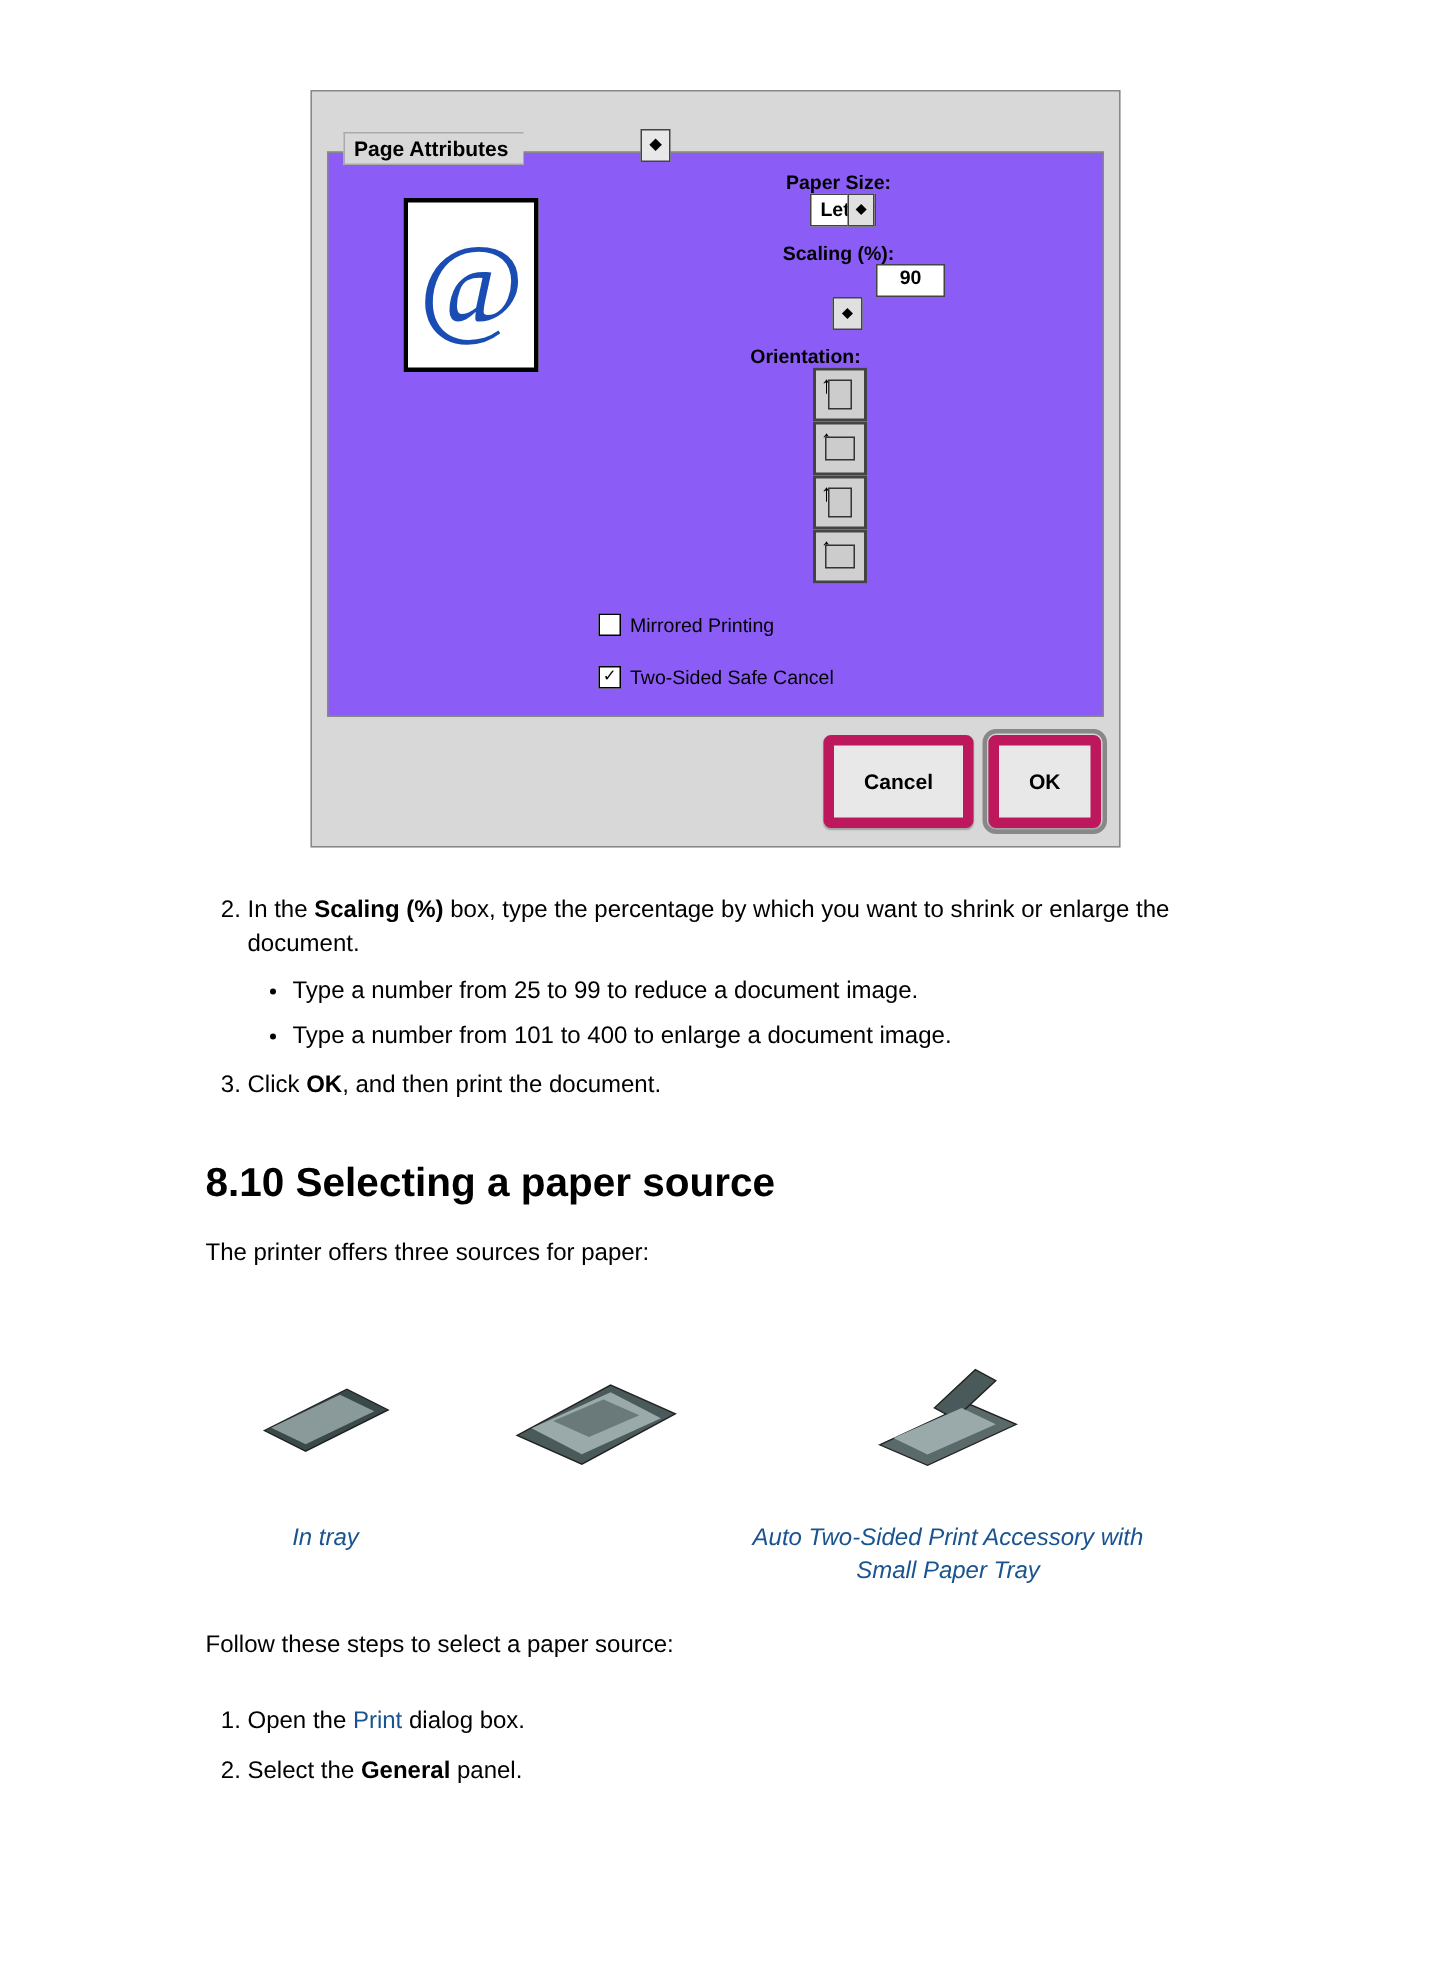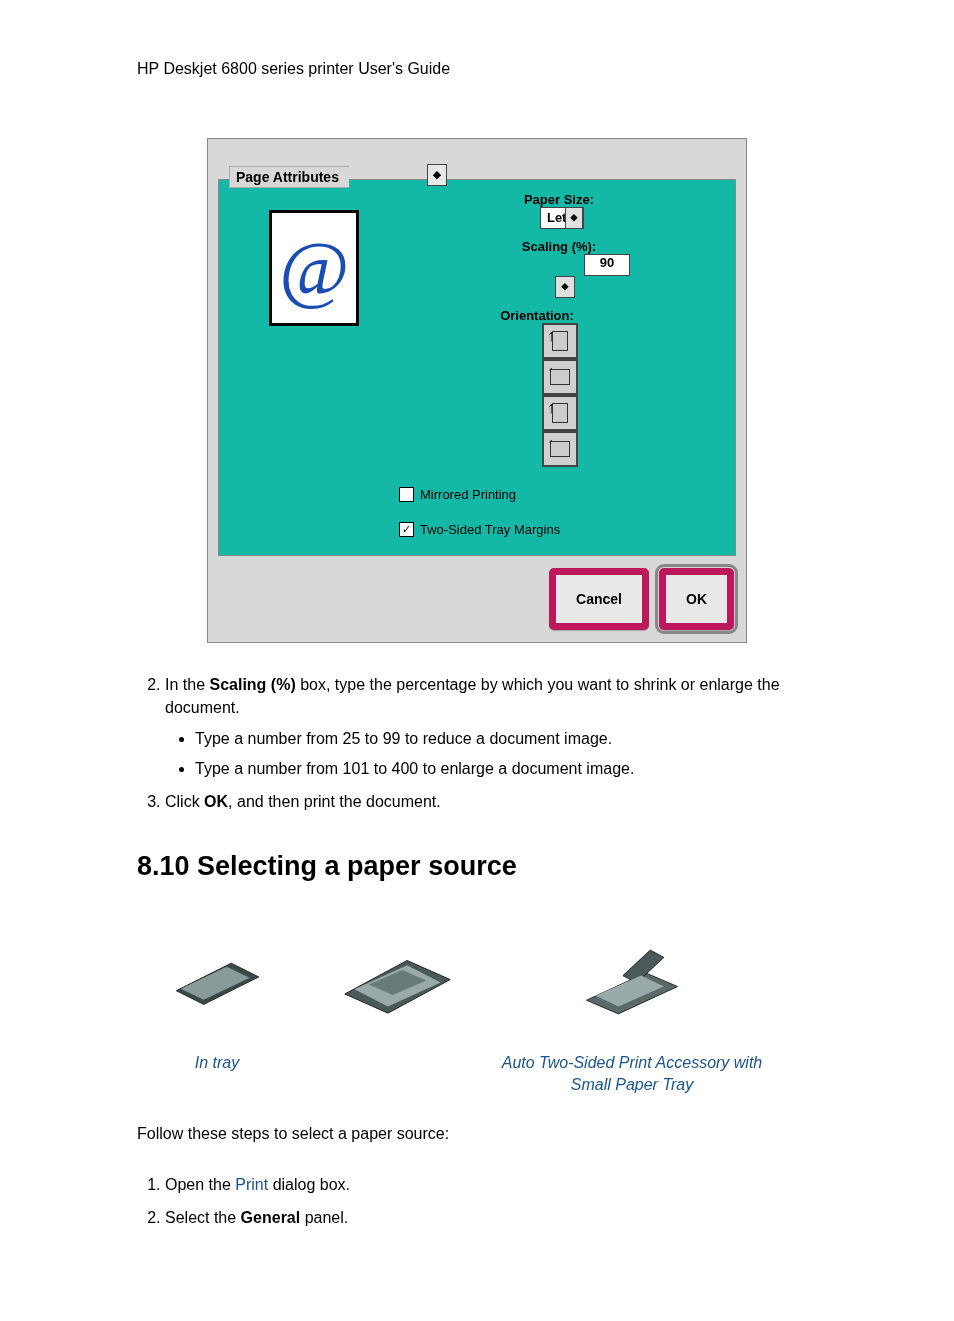--- a/index.html
+++ b/index.html
@@ -267,7 +267,6 @@
 <body>
 
 <div class="page">
-  <div class="header-text">HP Deskjet 6800 series printer User's Guide</div>
 
   <div class="dialog-container">
     <div class="fieldset-like">

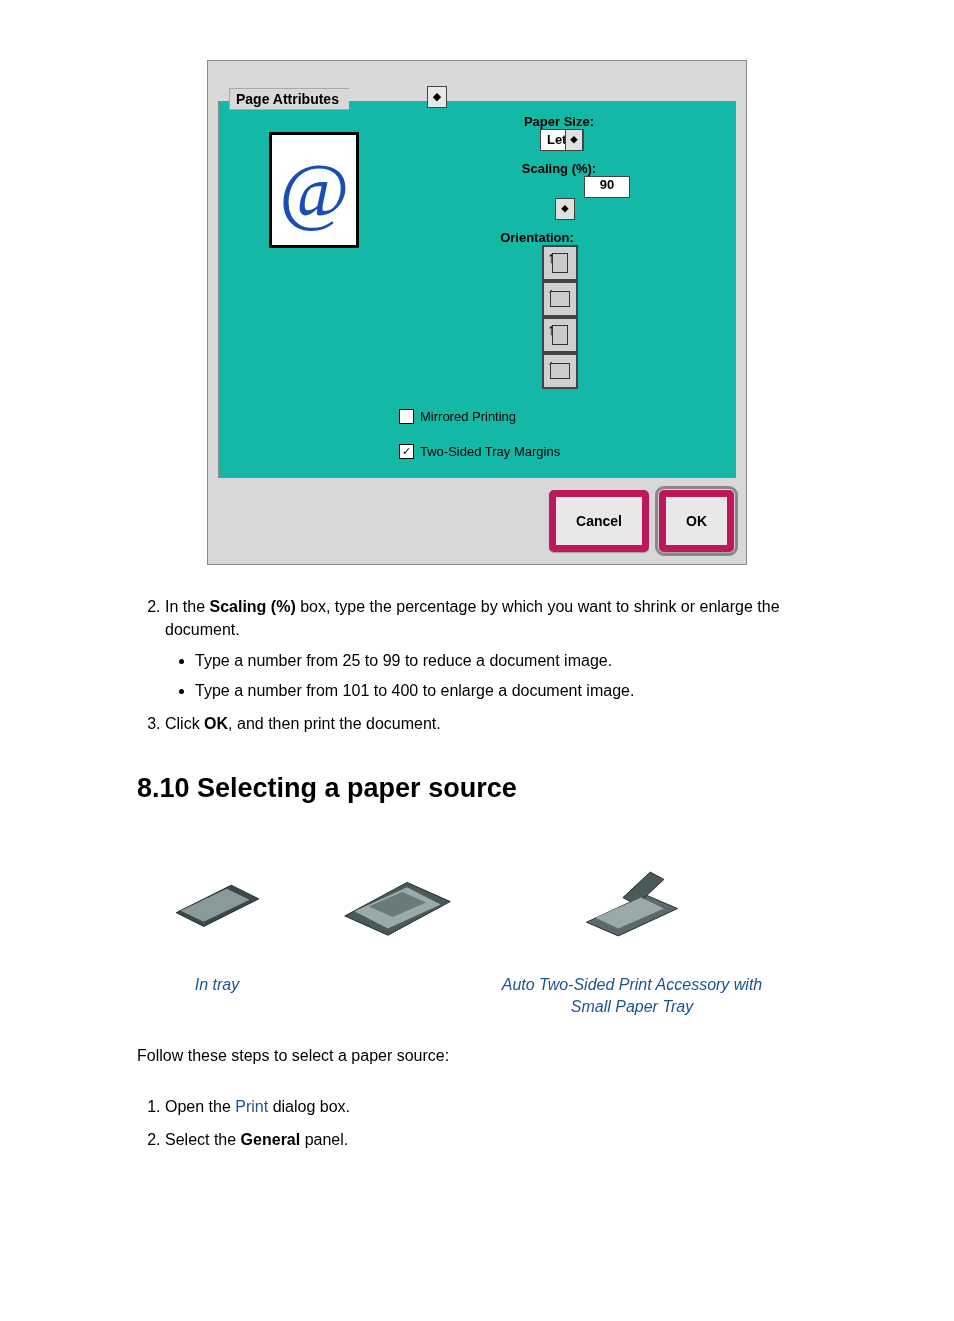--- a/index.html
+++ b/index.html
@@ -30,7 +30,7 @@
       margin: 0 10px 0 10px;
       padding: 0;
       position: relative;
-      background: #14b8a6;
+      background: #8b5cf6;
     }
     .legend-like {
       position: absolute;

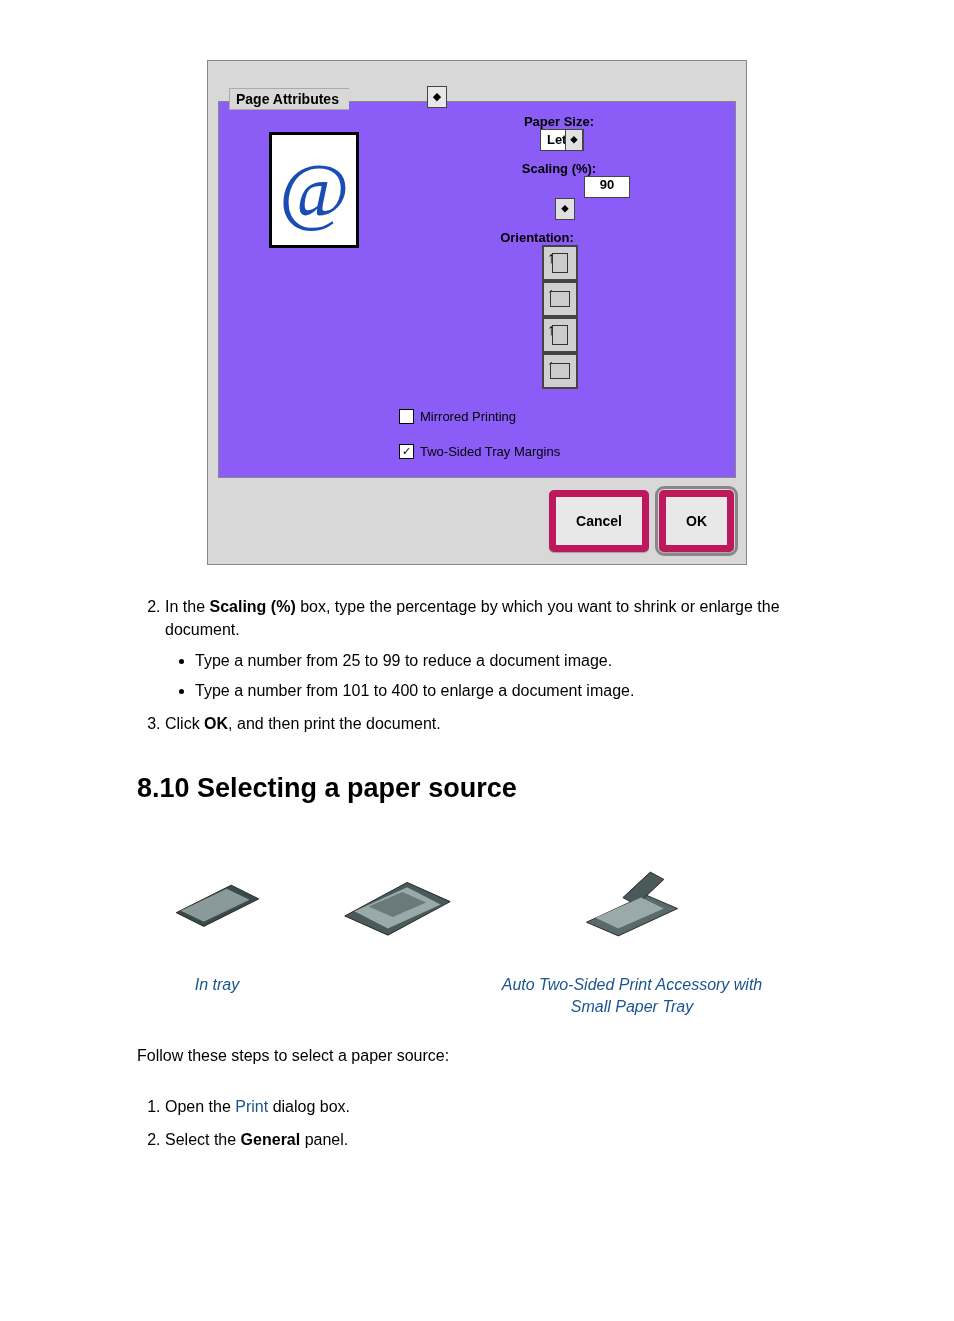--- a/index.html
+++ b/index.html
@@ -317,7 +317,7 @@
           </div>
           <div class="checkbox-row">
             <div class="cb">✓</div>
-            <span>Two-Sided Tray Margins</span>
+            <span>Two-Sided Safe Cancel</span>
           </div>
         </div>
       </div>

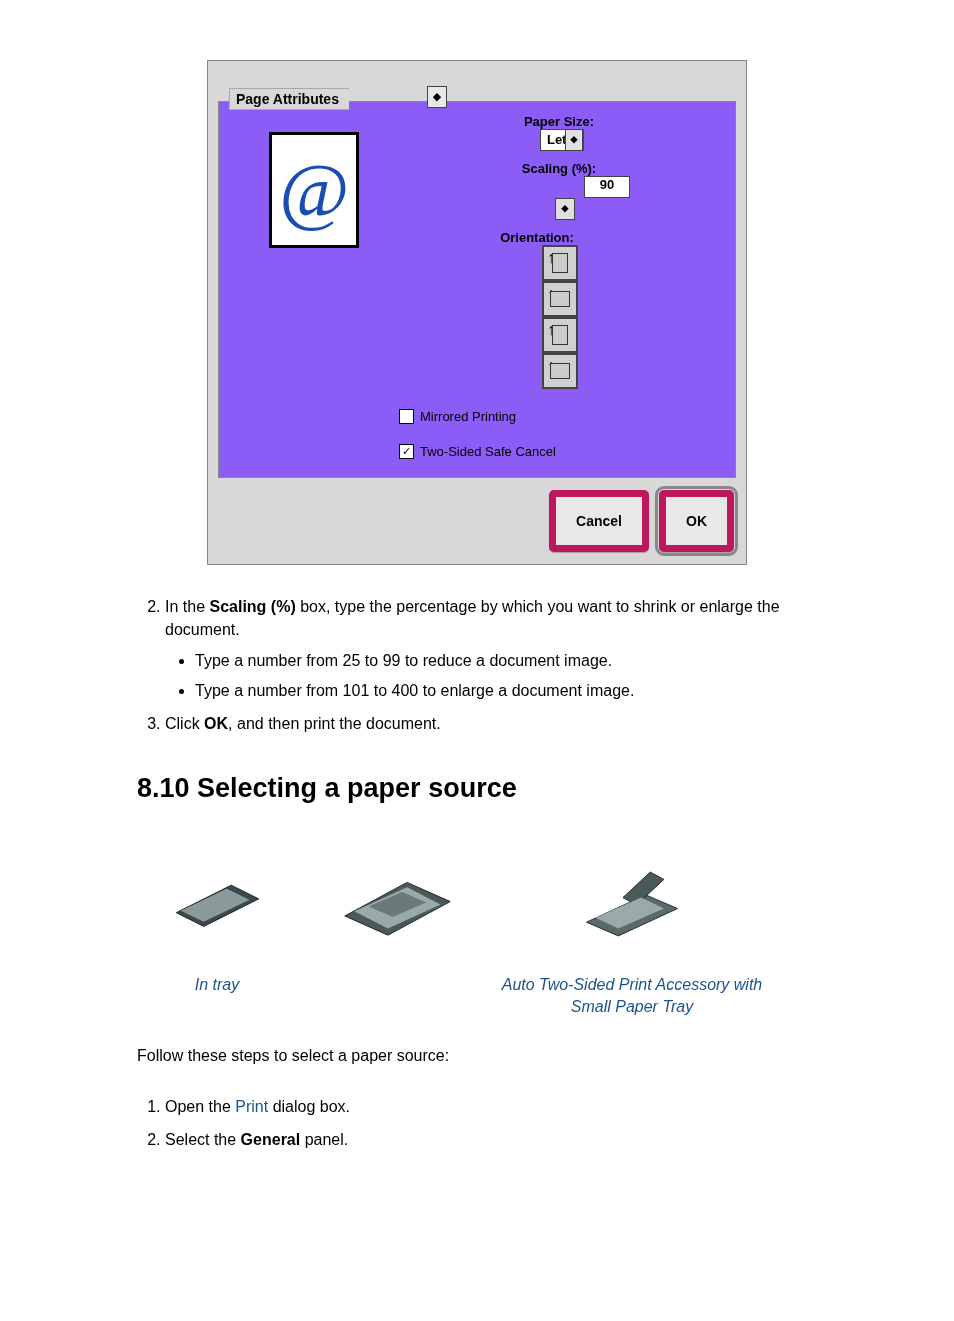--- a/index.html
+++ b/index.html
@@ -345,6 +345,7 @@
   </div>
 
   <h2 class="section-title">8.10  Selecting a paper source</h2>
+  <div class="body-text">The printer offers three sources for paper:</div>
 
   <div class="source-table">
     <div class="source-col c1">

